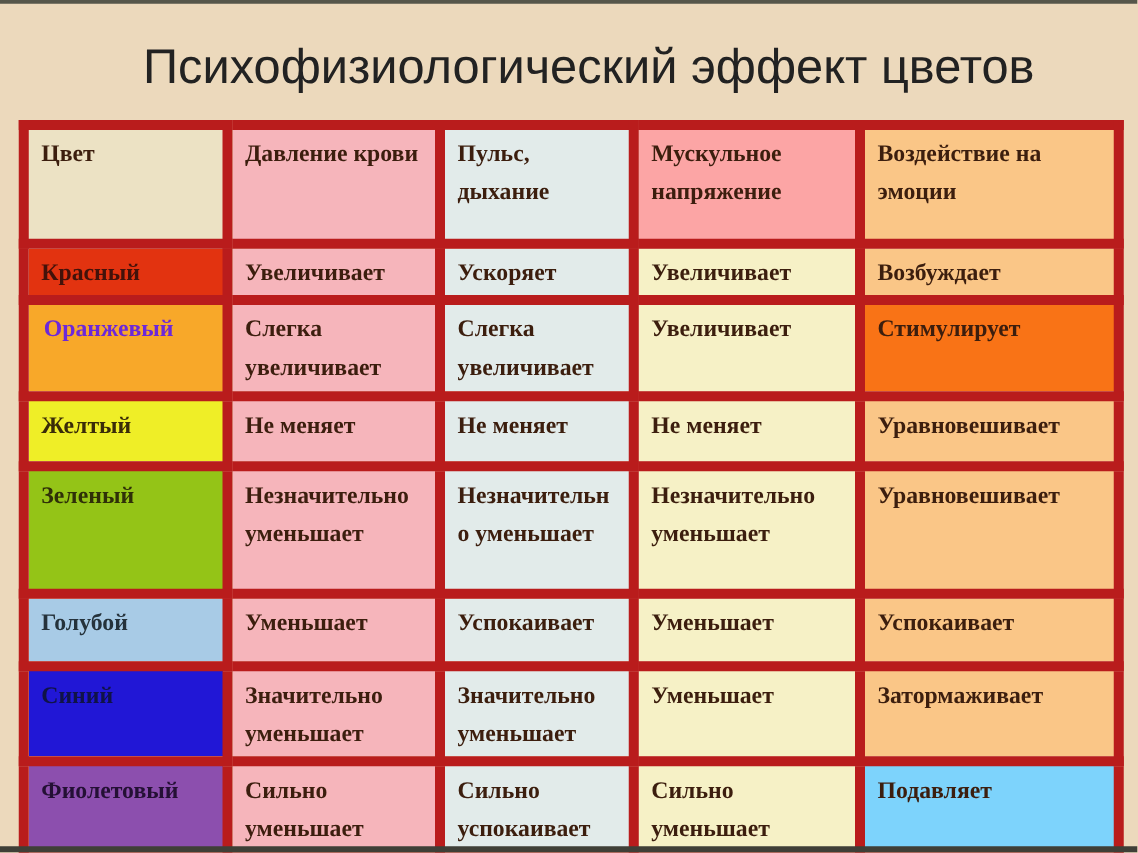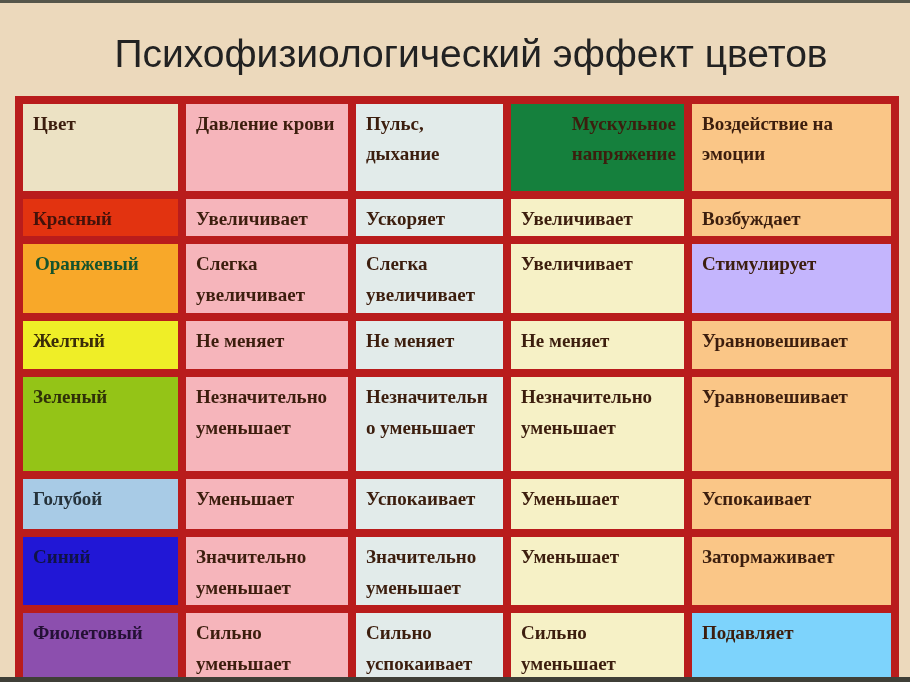--- a/index.html
+++ b/index.html
@@ -72,7 +72,7 @@
       <th style="background-color: rgb(236, 226, 196);">Цвет</th>
       <th style="background-color: rgb(246, 181, 187);">Давление крови</th>
       <th style="background-color: rgb(226, 235, 234);">Пульс, дыхание</th>
-      <th style="background-color: #15803d; text-align: right;">Мускульное напряжение</th>
+      <th style="background-color: #fca5a5;">Мускульное напряжение</th>
       <th style="background-color: rgb(250, 198, 135);">Воздействие на эмоции</th>
     </tr>
   </thead>

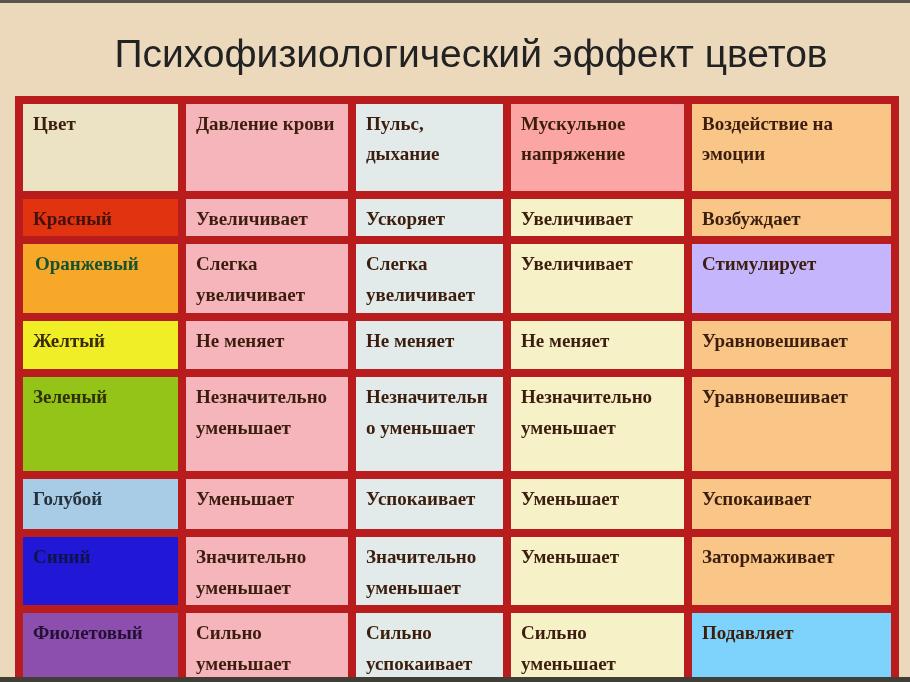--- a/index.html
+++ b/index.html
@@ -85,7 +85,7 @@
       <td style="background-color: rgb(250, 198, 135); font-family: Liberation Serif, serif;">Возбуждает</td>
     </tr>
     <tr class="rh1">
-      <td style="background-color: rgb(248, 168, 41); color: #14532d; padding-left: 12px;">Оранжевый</td>
+      <td style="background-color: rgb(248, 168, 41); color: #6d28d9; padding-left: 12px;">Оранжевый</td>
       <td style="background-color: rgb(246, 181, 187);">Слегка увеличивает</td>
       <td style="background-color: rgb(226, 235, 234);">Слегка увеличивает</td>
       <td style="background-color: rgb(246, 241, 198);">Увеличивает</td>

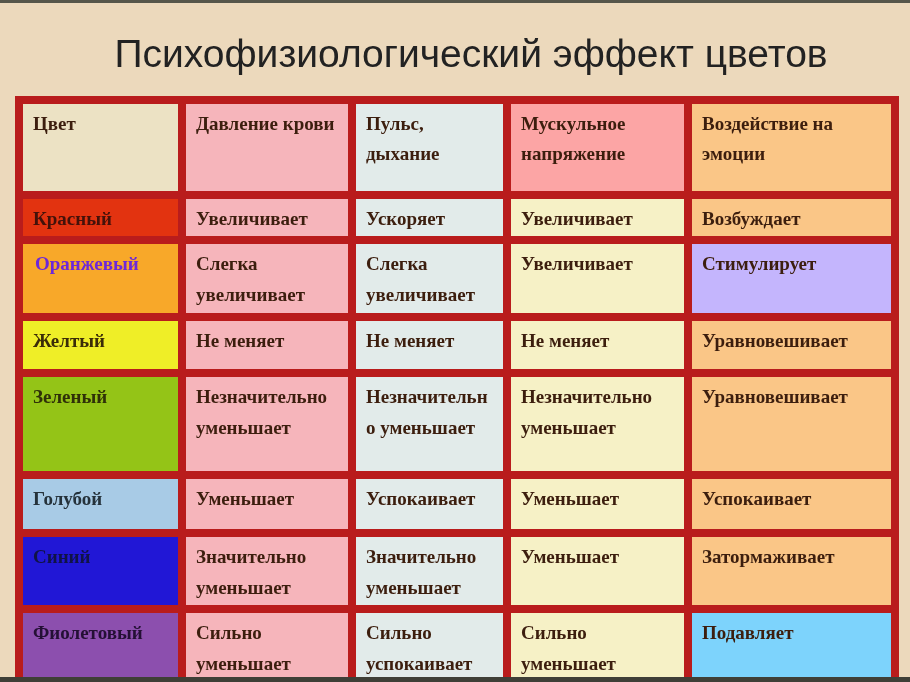--- a/index.html
+++ b/index.html
@@ -89,7 +89,7 @@
       <td style="background-color: rgb(246, 181, 187);">Слегка увеличивает</td>
       <td style="background-color: rgb(226, 235, 234);">Слегка увеличивает</td>
       <td style="background-color: rgb(246, 241, 198);">Увеличивает</td>
-      <td style="background-color: #c4b5fd;">Стимулирует</td>
+      <td style="background-color: #f97316;">Стимулирует</td>
     </tr>
     <tr class="rh2">
       <td style="background-color: rgb(239, 238, 39); color: rgb(58, 44, 8);">Желтый</td>

